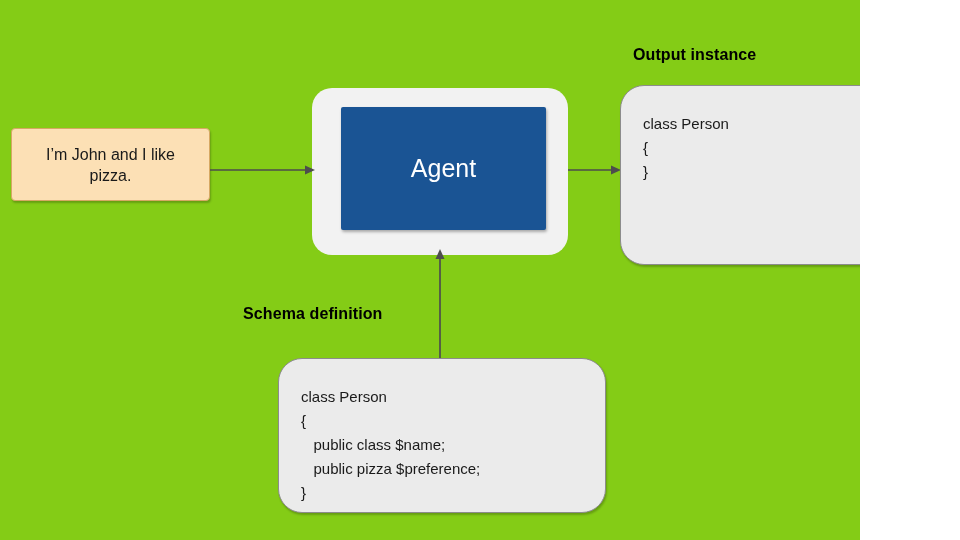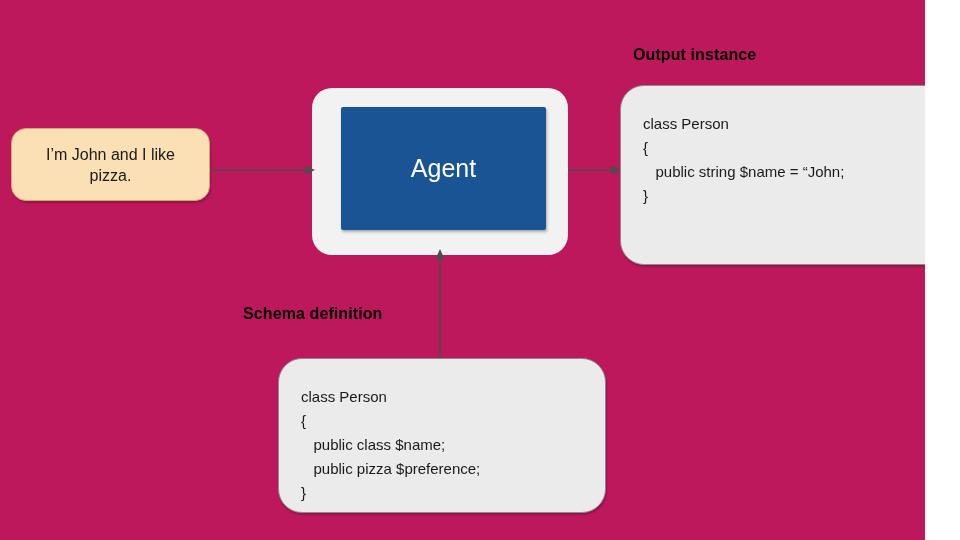--- a/index.html
+++ b/index.html
@@ -9,9 +9,9 @@
   }
   #canvas {
     position: relative;
-    width: 925px;
+    width: 860px;
     height: 540px;
-    background: #be185d;
+    background: #84cc16;
     font-family: "Liberation Sans", sans-serif;
     overflow: hidden;
   }

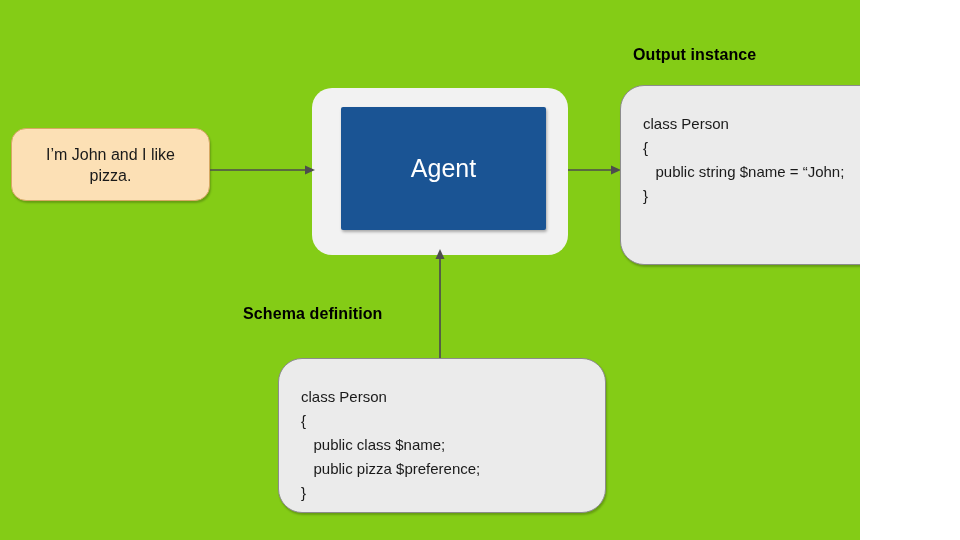--- a/index.html
+++ b/index.html
@@ -35,7 +35,7 @@
     height: 73px;
     background: #fce0b5;
     border: 1px solid #d6a863;
-    border-radius: 15px;
+    border-radius: 4px;
     box-sizing: border-box;
     display: flex;
     align-items: center;

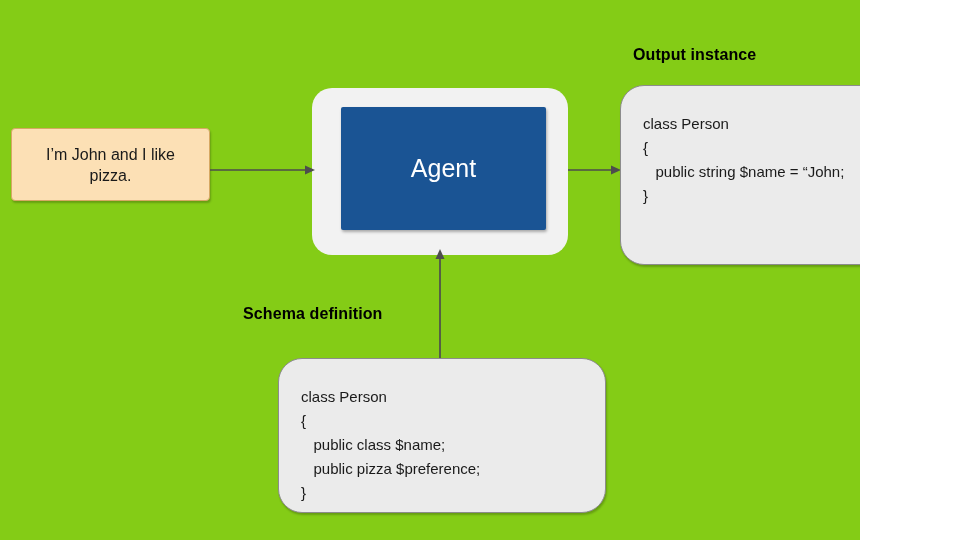--- a/index.html
+++ b/index.html
@@ -168,7 +168,6 @@
     <div class="code-lines">
       <div class="code-line">class Person</div>
       <div class="code-line">{</div>
-      <div class="code-line">   public string $name = “John;</div>
       <div class="code-line blank"></div>
       <div class="code-line">}</div>
     </div>

